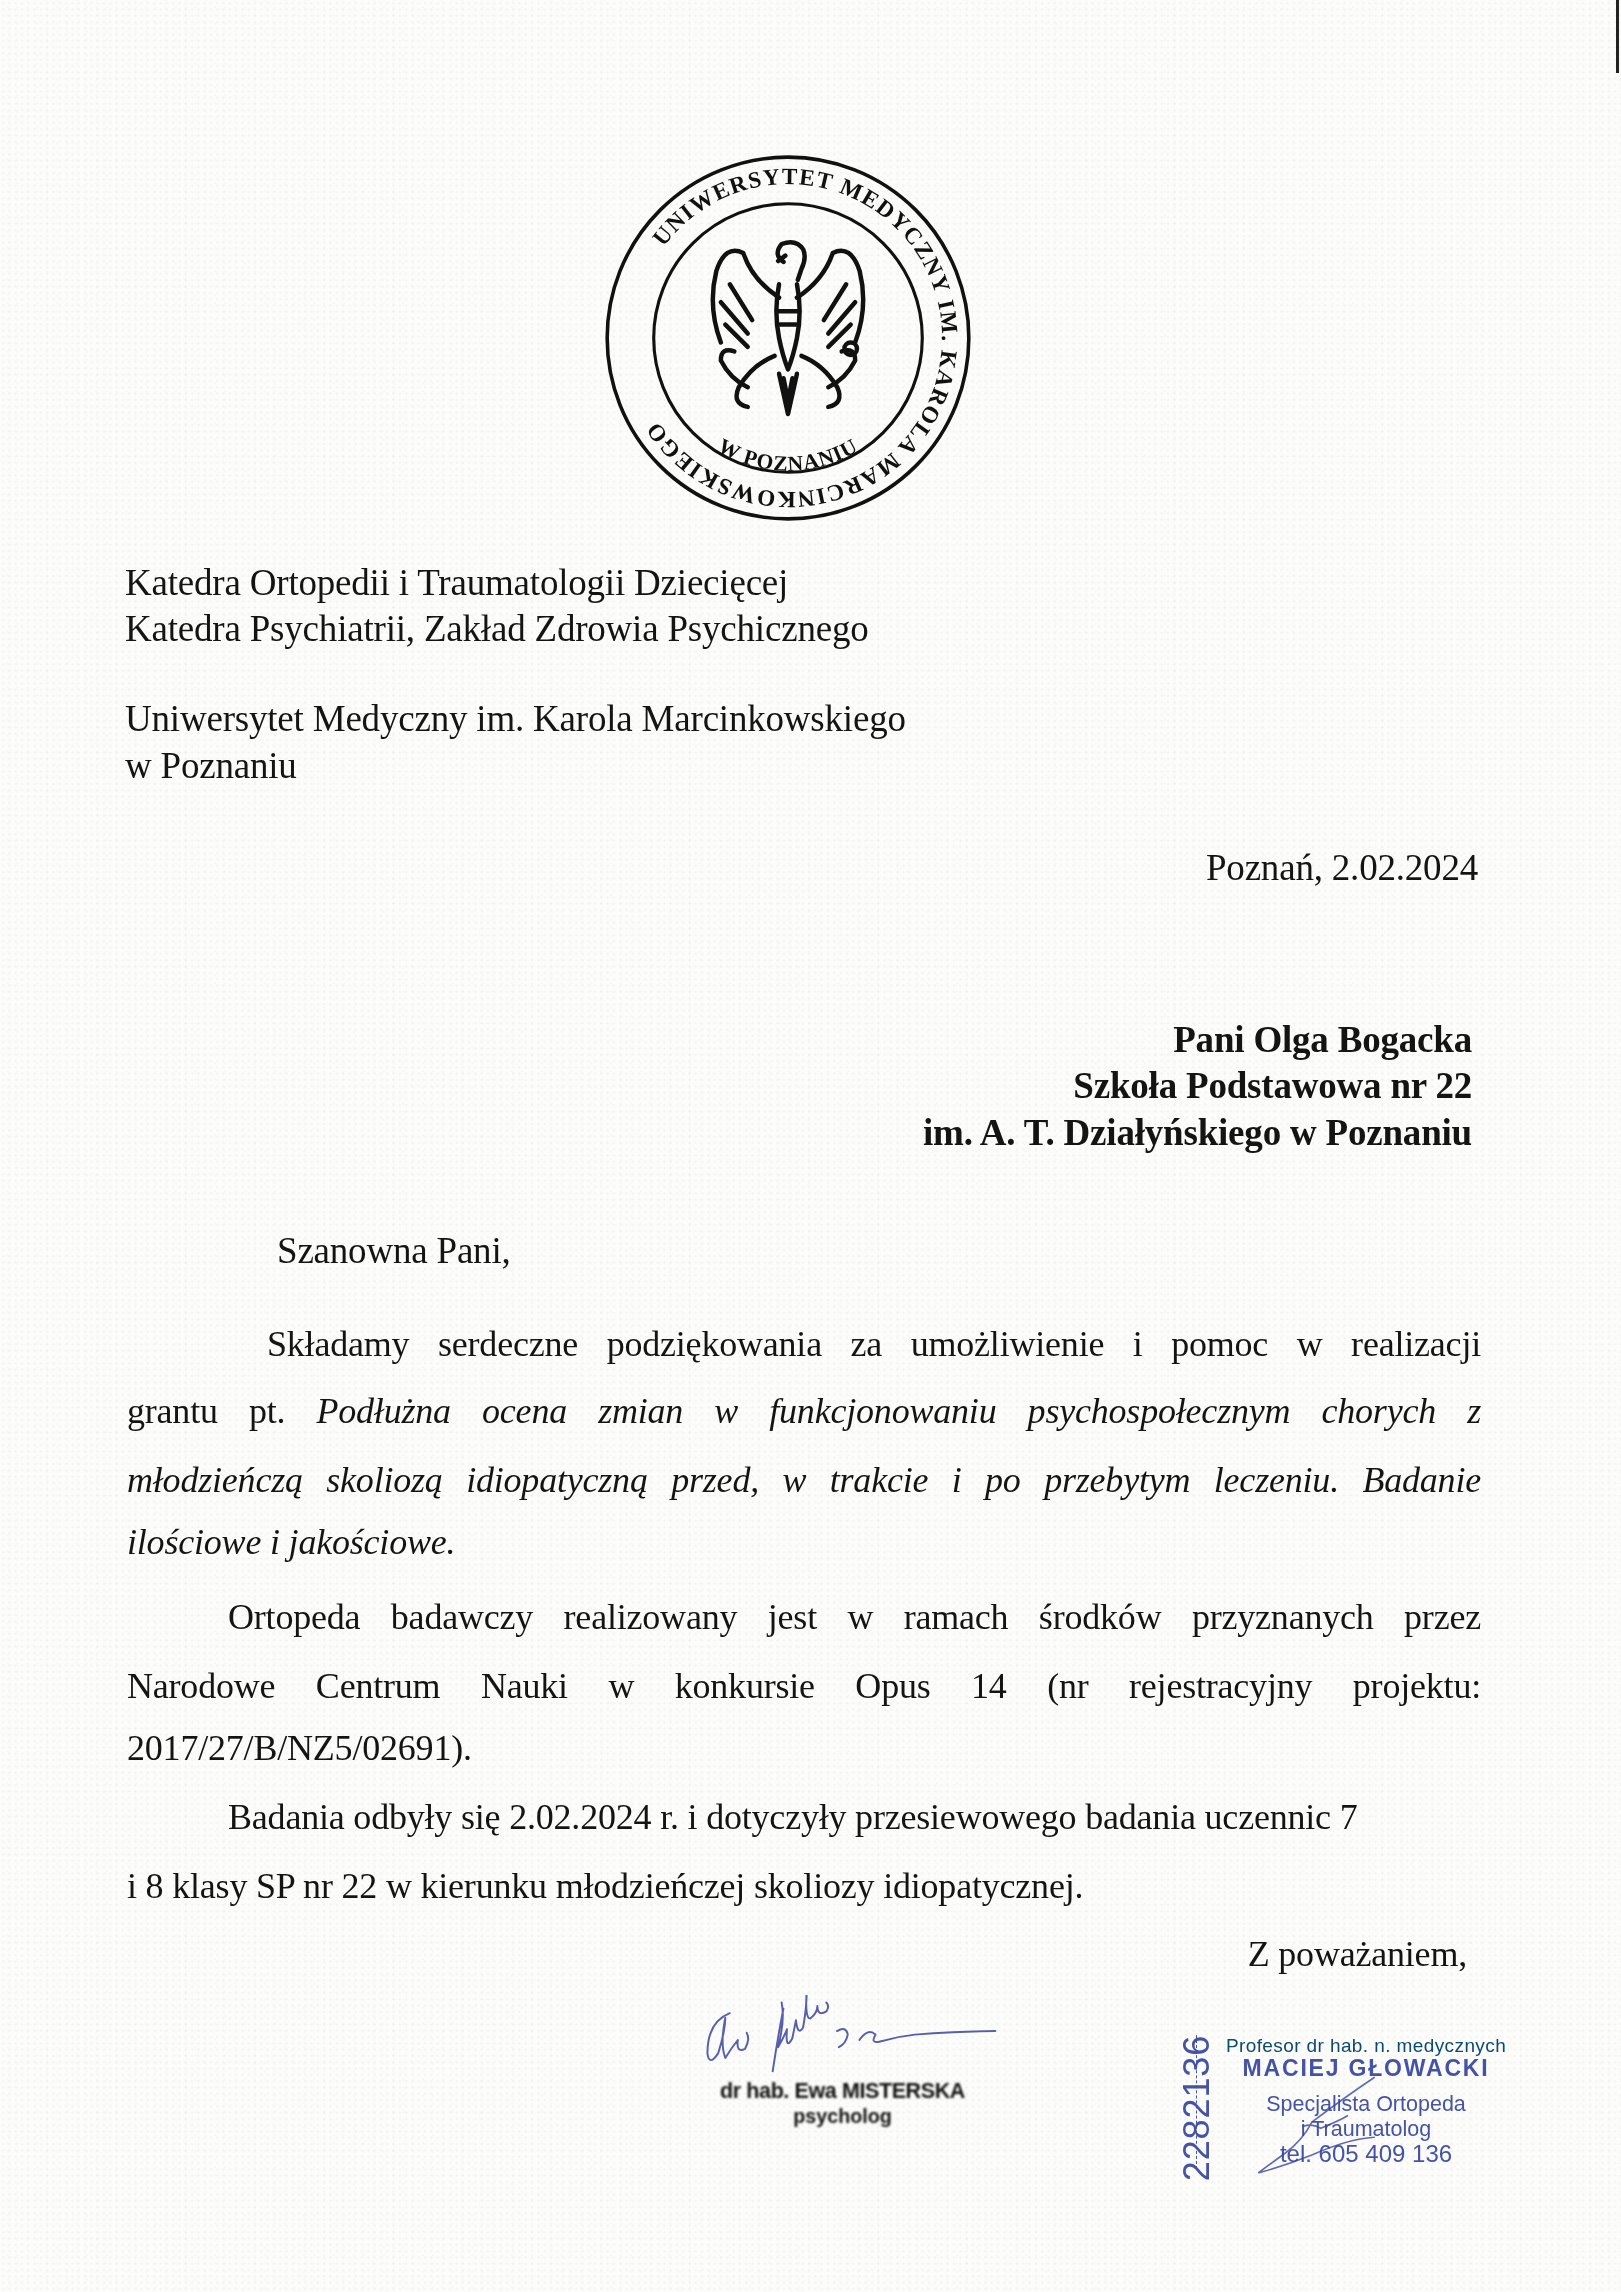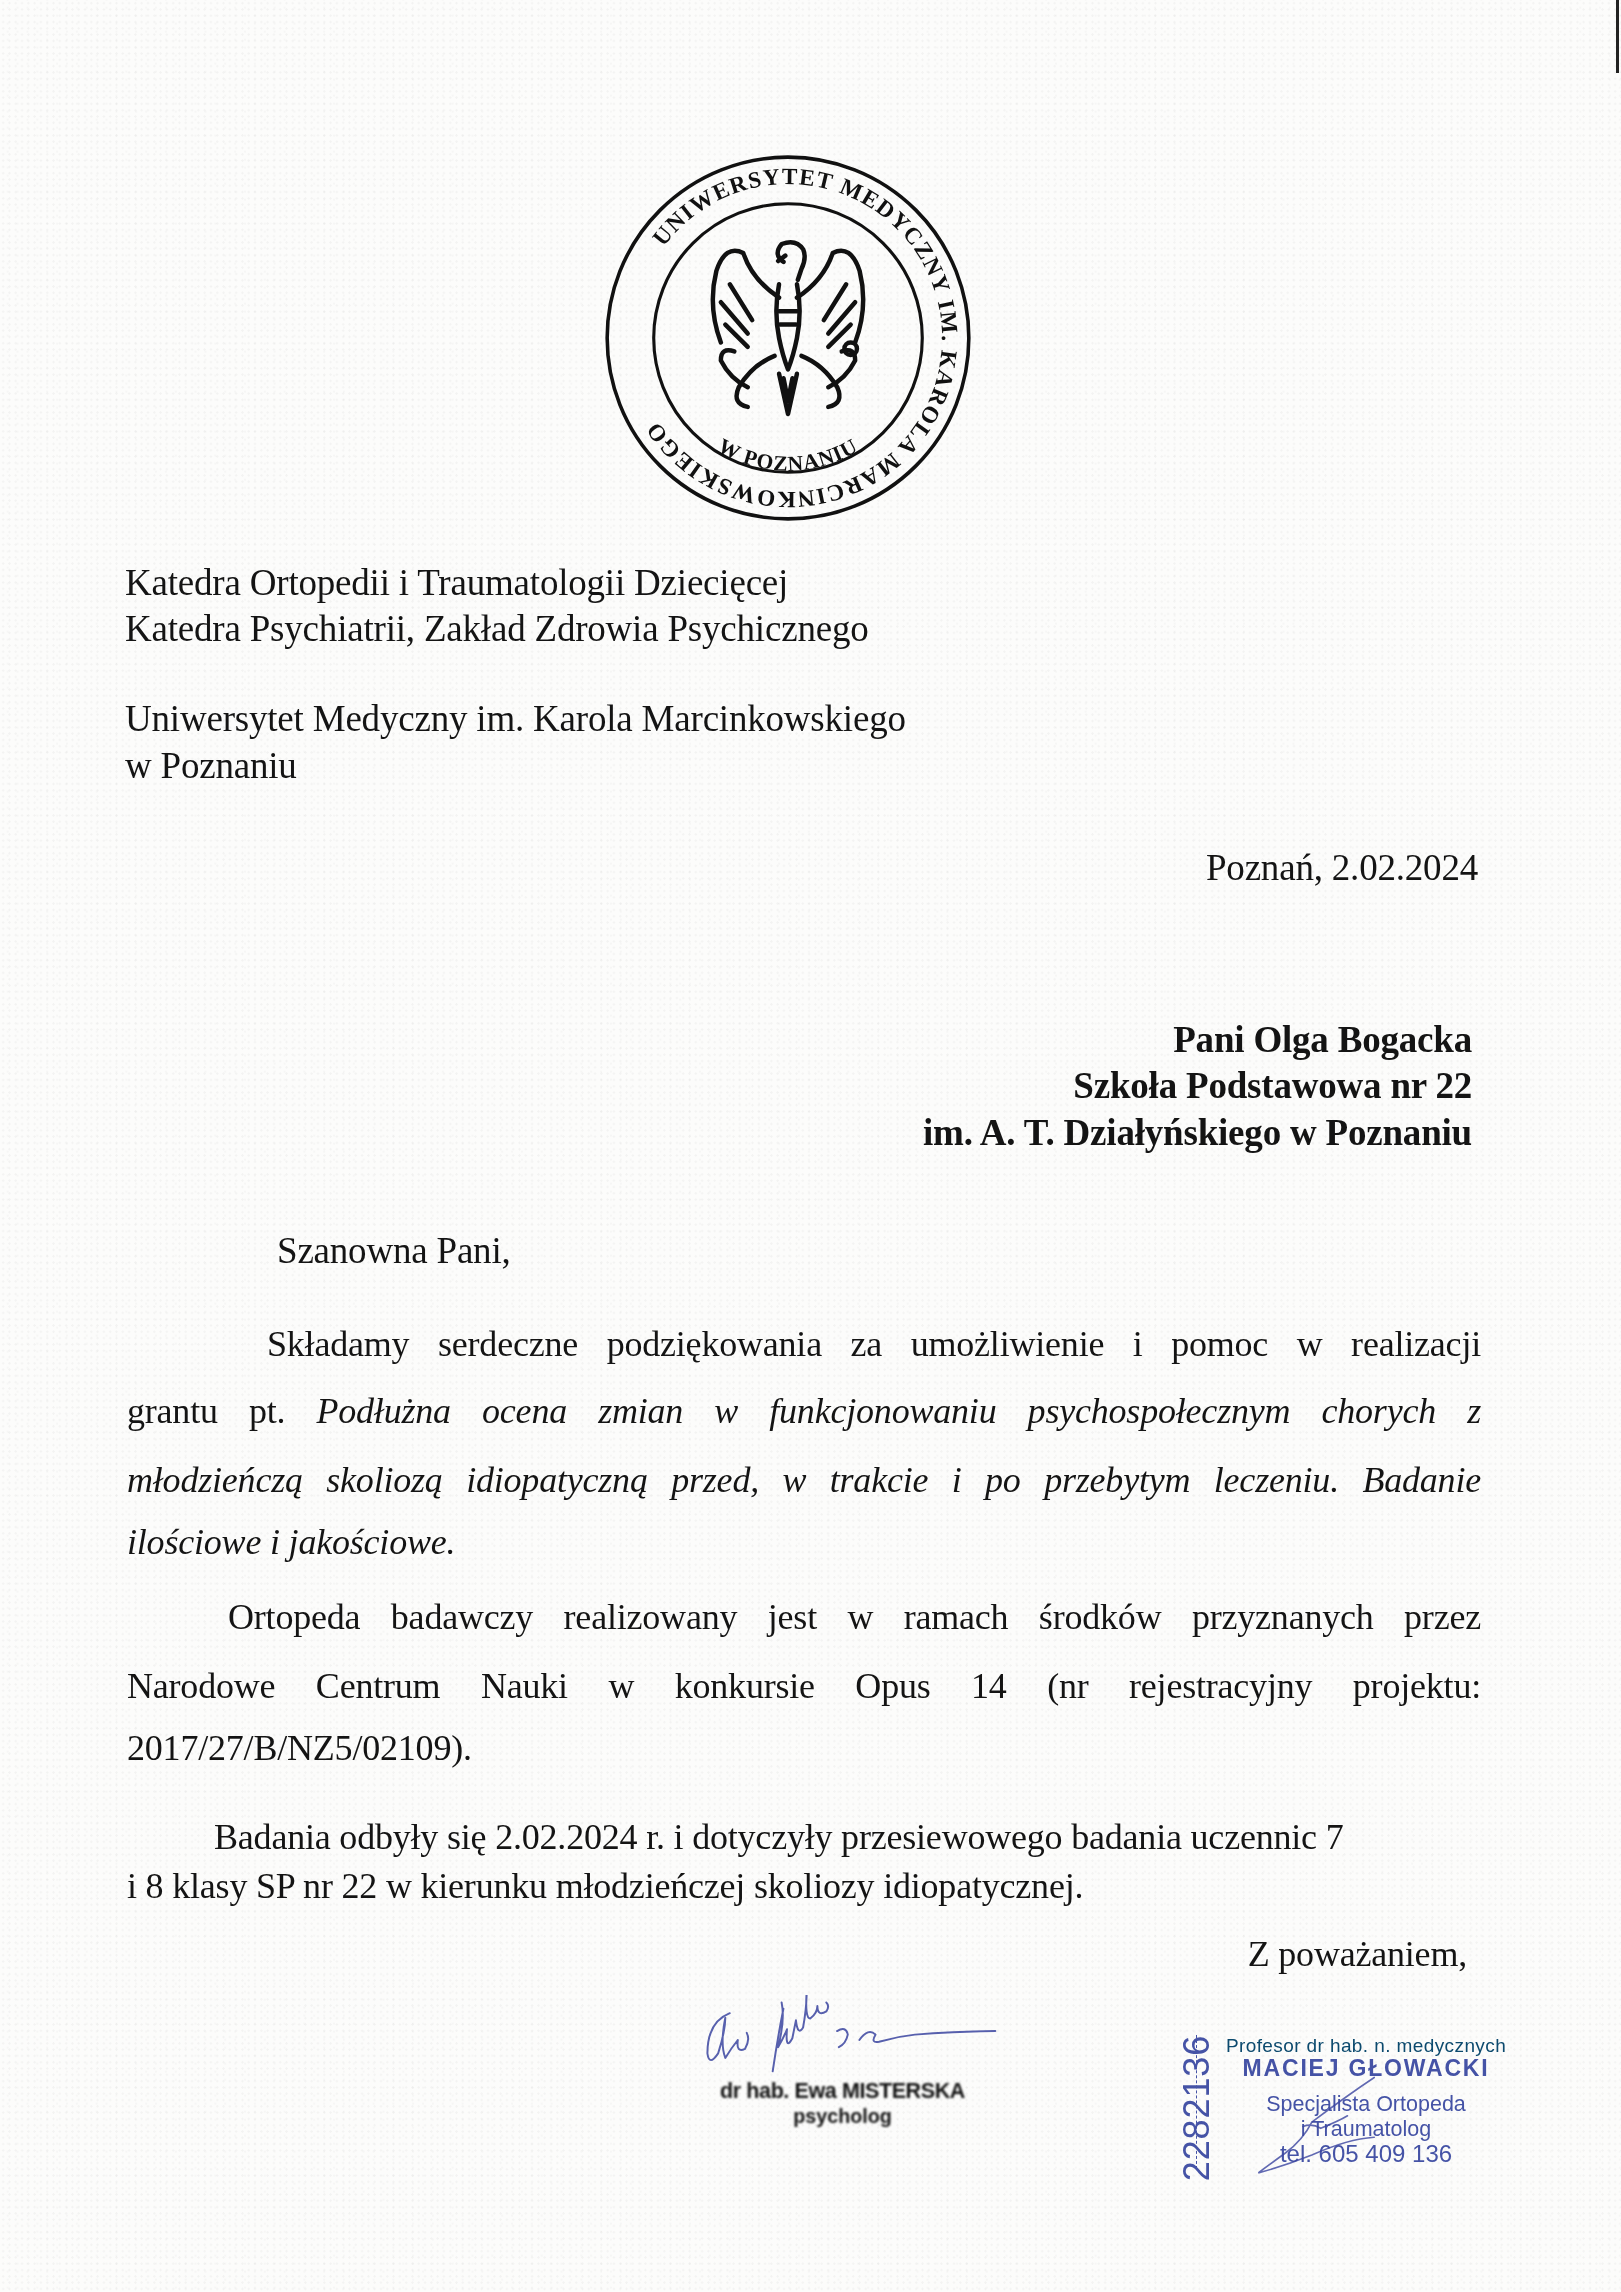--- a/index.html
+++ b/index.html
@@ -114,7 +114,7 @@
 
 <div class="justified body-line" style="left:228px; width:1253px; top:1590px;">Ortopeda badawczy realizowany jest w ramach środków przyznanych przez</div>
 <div class="justified body-line" style="top:1659px;">Narodowe Centrum Nauki w konkursie Opus 14 (nr rejestracyjny projektu:</div>
-<div class="abs body-line" style="left:127px; top:1727px;">2017/27/B/NZ5/02109).</div>
+<div class="abs body-line" style="left:127px; top:1727px;">2017/27/B/NZ5/02691).</div>
 
 <div class="abs body-line" style="left:214px; top:1796px;margin-top:20px;">Badania odbyły się 2.02.2024 r. i dotyczyły przesiewowego badania uczennic 7</div>
 <div class="abs body-line" style="left:127px; top:1865px;">i 8 klasy SP nr 22 w kierunku młodzieńczej skoliozy idiopatycznej.</div>

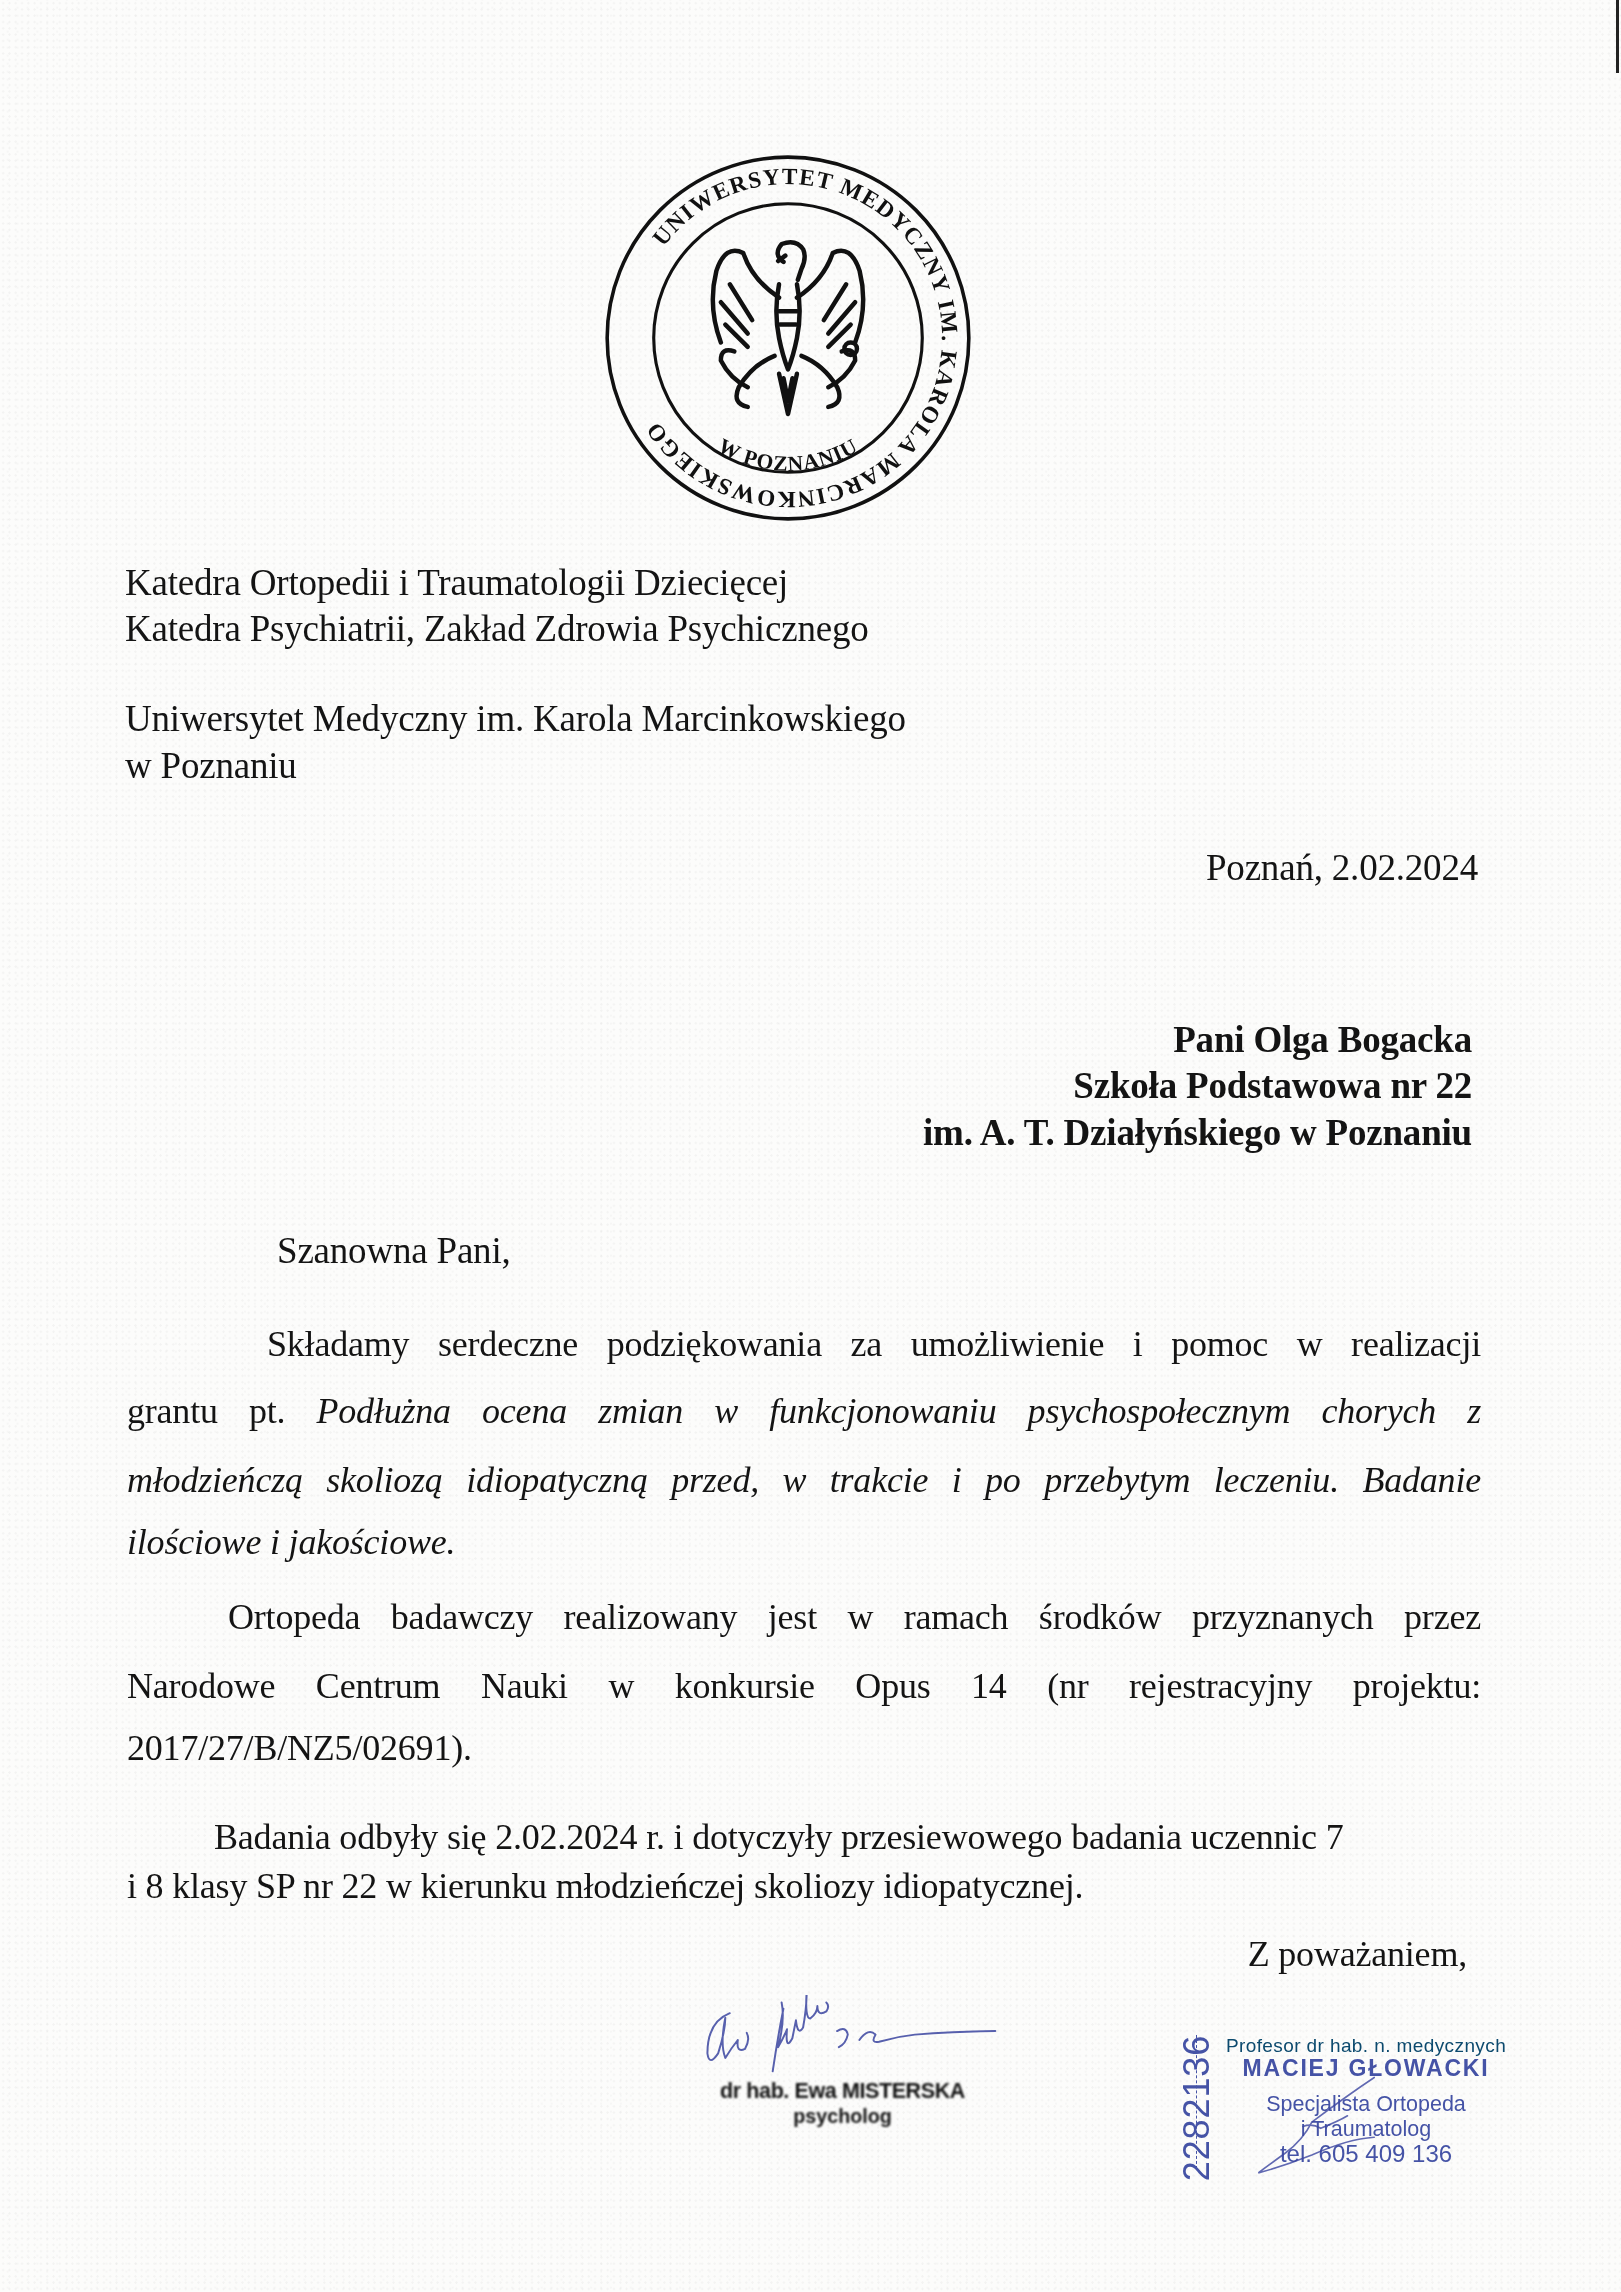--- a/index.html
+++ b/index.html
@@ -116,7 +116,7 @@
 <div class="justified body-line" style="top:1659px;">Narodowe Centrum Nauki w konkursie Opus 14 (nr rejestracyjny projektu:</div>
 <div class="abs body-line" style="left:127px; top:1727px;">2017/27/B/NZ5/02691).</div>
 
-<div class="abs body-line" style="left:214px; top:1796px;margin-top:20px;">Badania odbyły się 2.02.2024 r. i dotyczyły przesiewowego badania uczennic 7</div>
+<div class="abs body-line" style="left:228px; top:1796px;">Badania odbyły się 2.02.2024 r. i dotyczyły przesiewowego badania uczennic 7</div>
 <div class="abs body-line" style="left:127px; top:1865px;">i 8 klasy SP nr 22 w kierunku młodzieńczej skoliozy idiopatycznej.</div>
 
 <div class="abs body-line right" style="right:154px; top:1933px;">Z poważaniem,</div>

